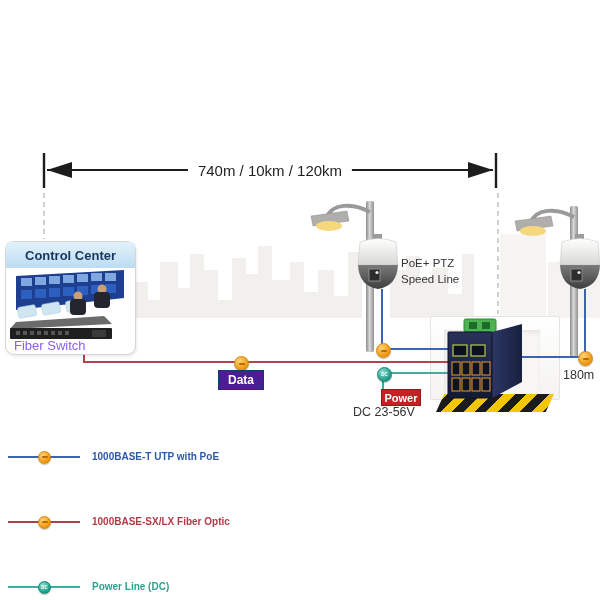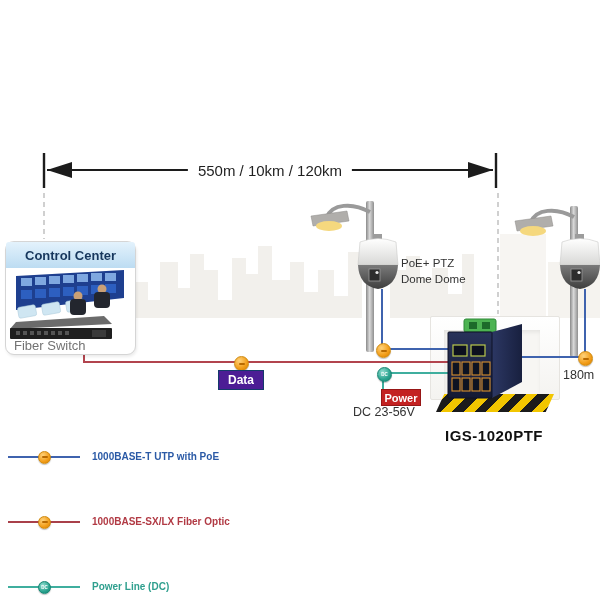--- a/index.html
+++ b/index.html
@@ -242,7 +242,7 @@
     </div>
   <div class="abs dot dot-dc" style="left:377px;top:367px;">DC</div>
 
-  <div class="abs measure-label">550m / 10km / 120km</div>
+  <div class="abs measure-label">740m / 10km / 120km</div>
   <div class="abs cam-label">
     <div>PoE+ PTZ</div>
     <div>Dome Dome</div>

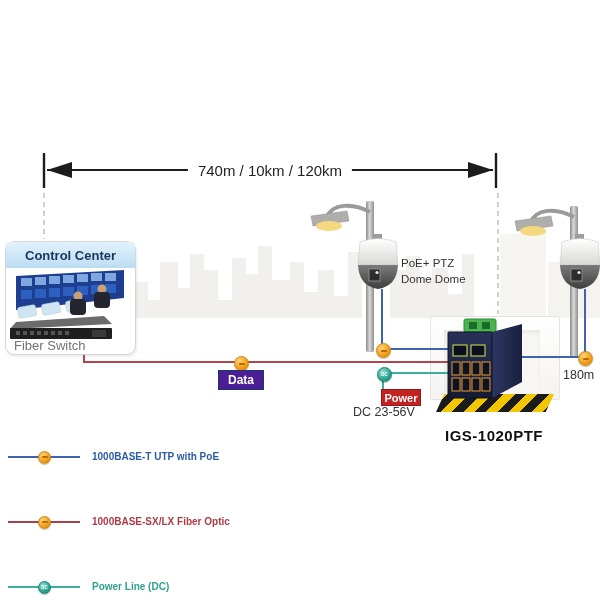--- a/index.html
+++ b/index.html
@@ -245,7 +245,7 @@
   <div class="abs measure-label">740m / 10km / 120km</div>
   <div class="abs cam-label">
     <div>PoE+ PTZ</div>
-    <div>Dome Dome</div>
+    <div>Speed Line</div>
   </div>
   <div class="abs data-badge">Data</div>
   <div class="abs power-badge">Power</div>

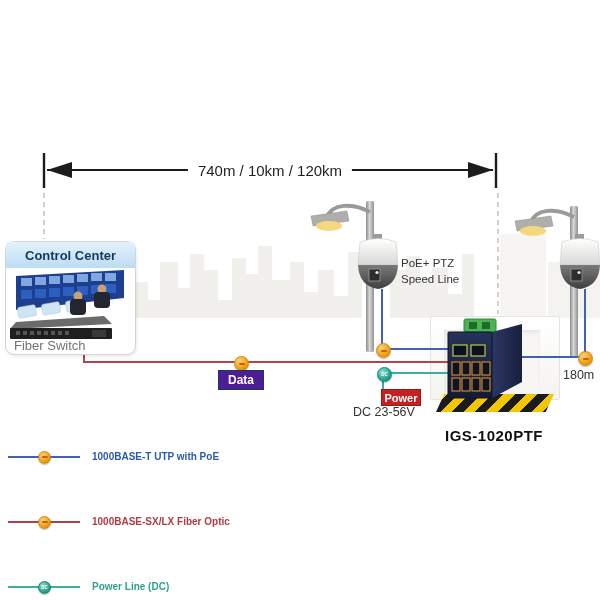--- a/index.html
+++ b/index.html
@@ -22,7 +22,7 @@
     font-size:13px;font-weight:bold;color:#16365c;}
   .cc-room{position:absolute;left:6px;top:28px;}
   .cc-switch{position:absolute;left:0px;top:72px;}
-  .cc-device-label{position:absolute;left:8px;top:96px;font-size:13px;color:#737373;}
+  .cc-device-label{position:absolute;left:8px;top:96px;font-size:13px;color:#8b5cf6;}
 
   
   .cabinet{left:430px;top:316px;width:128px;height:82px;z-index:2;

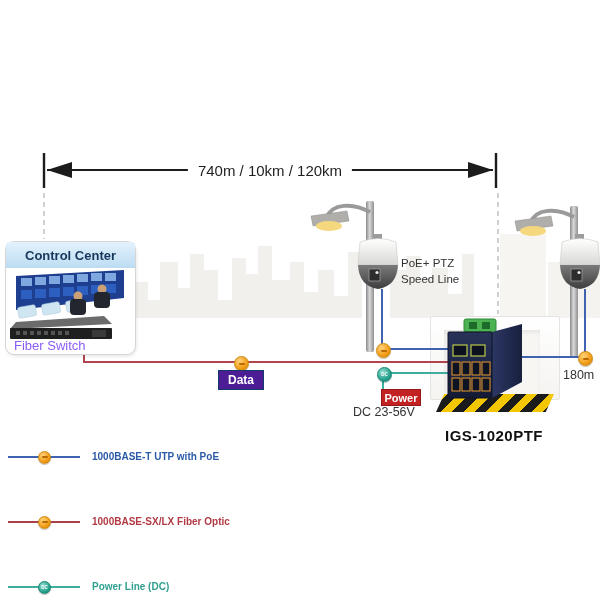--- a/index.html
+++ b/index.html
@@ -251,7 +251,6 @@
   <div class="abs power-badge">Power</div>
   <div class="abs power-sub">DC 23-56V</div>
   <div class="abs dist-label">180m</div>
-  <div class="abs igs-label">IGS-1020PTF</div>
 
   <div class="abs legend">
     <div class="legend-row lg1">

